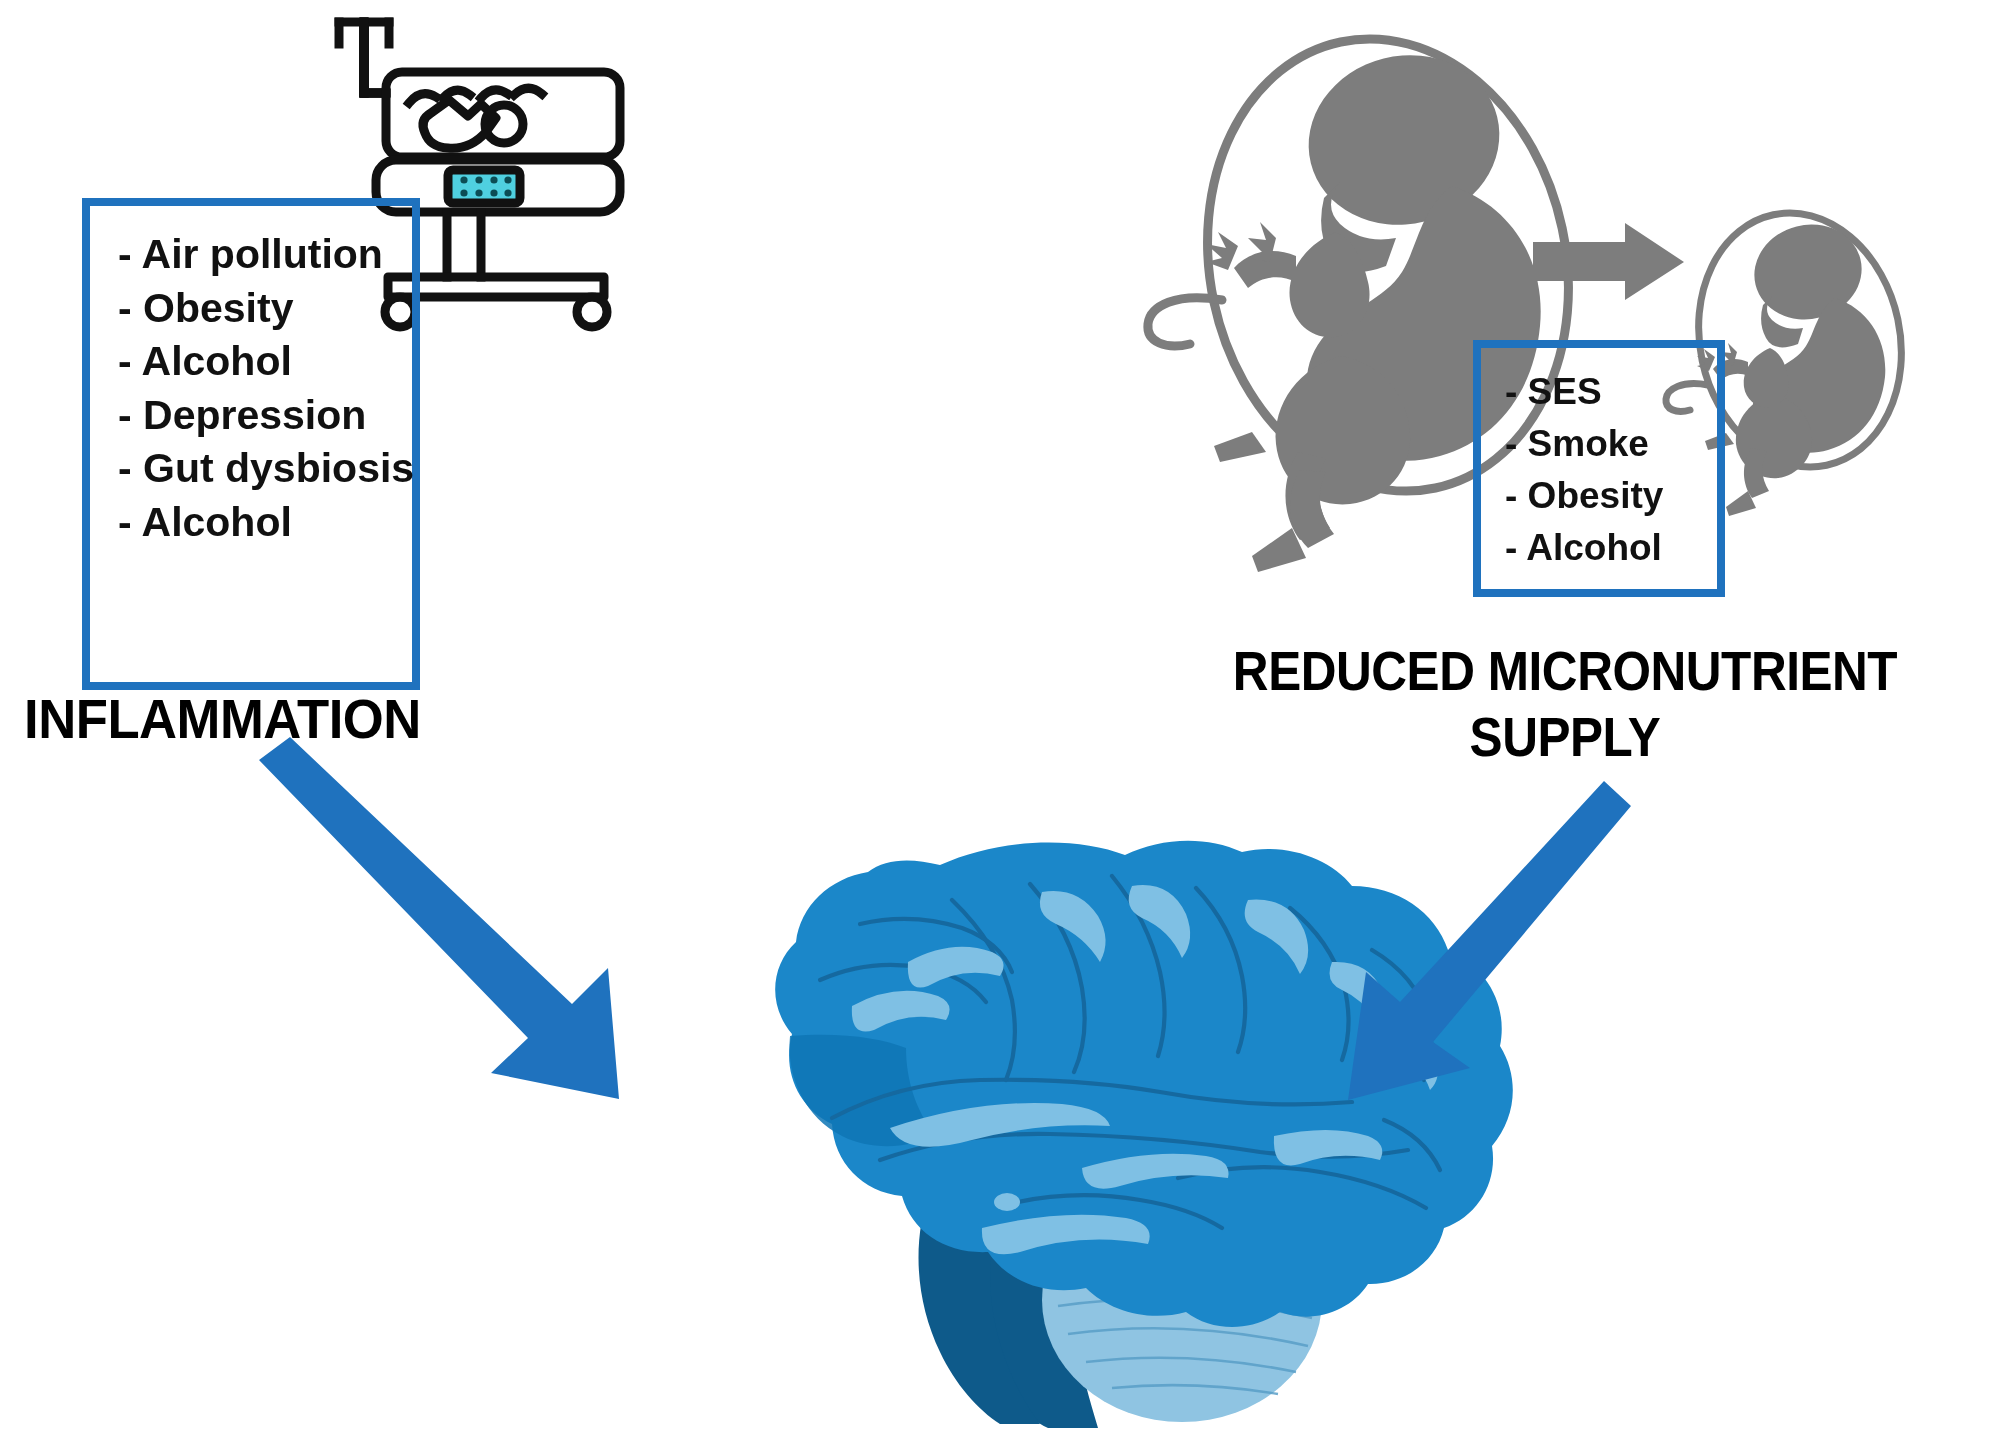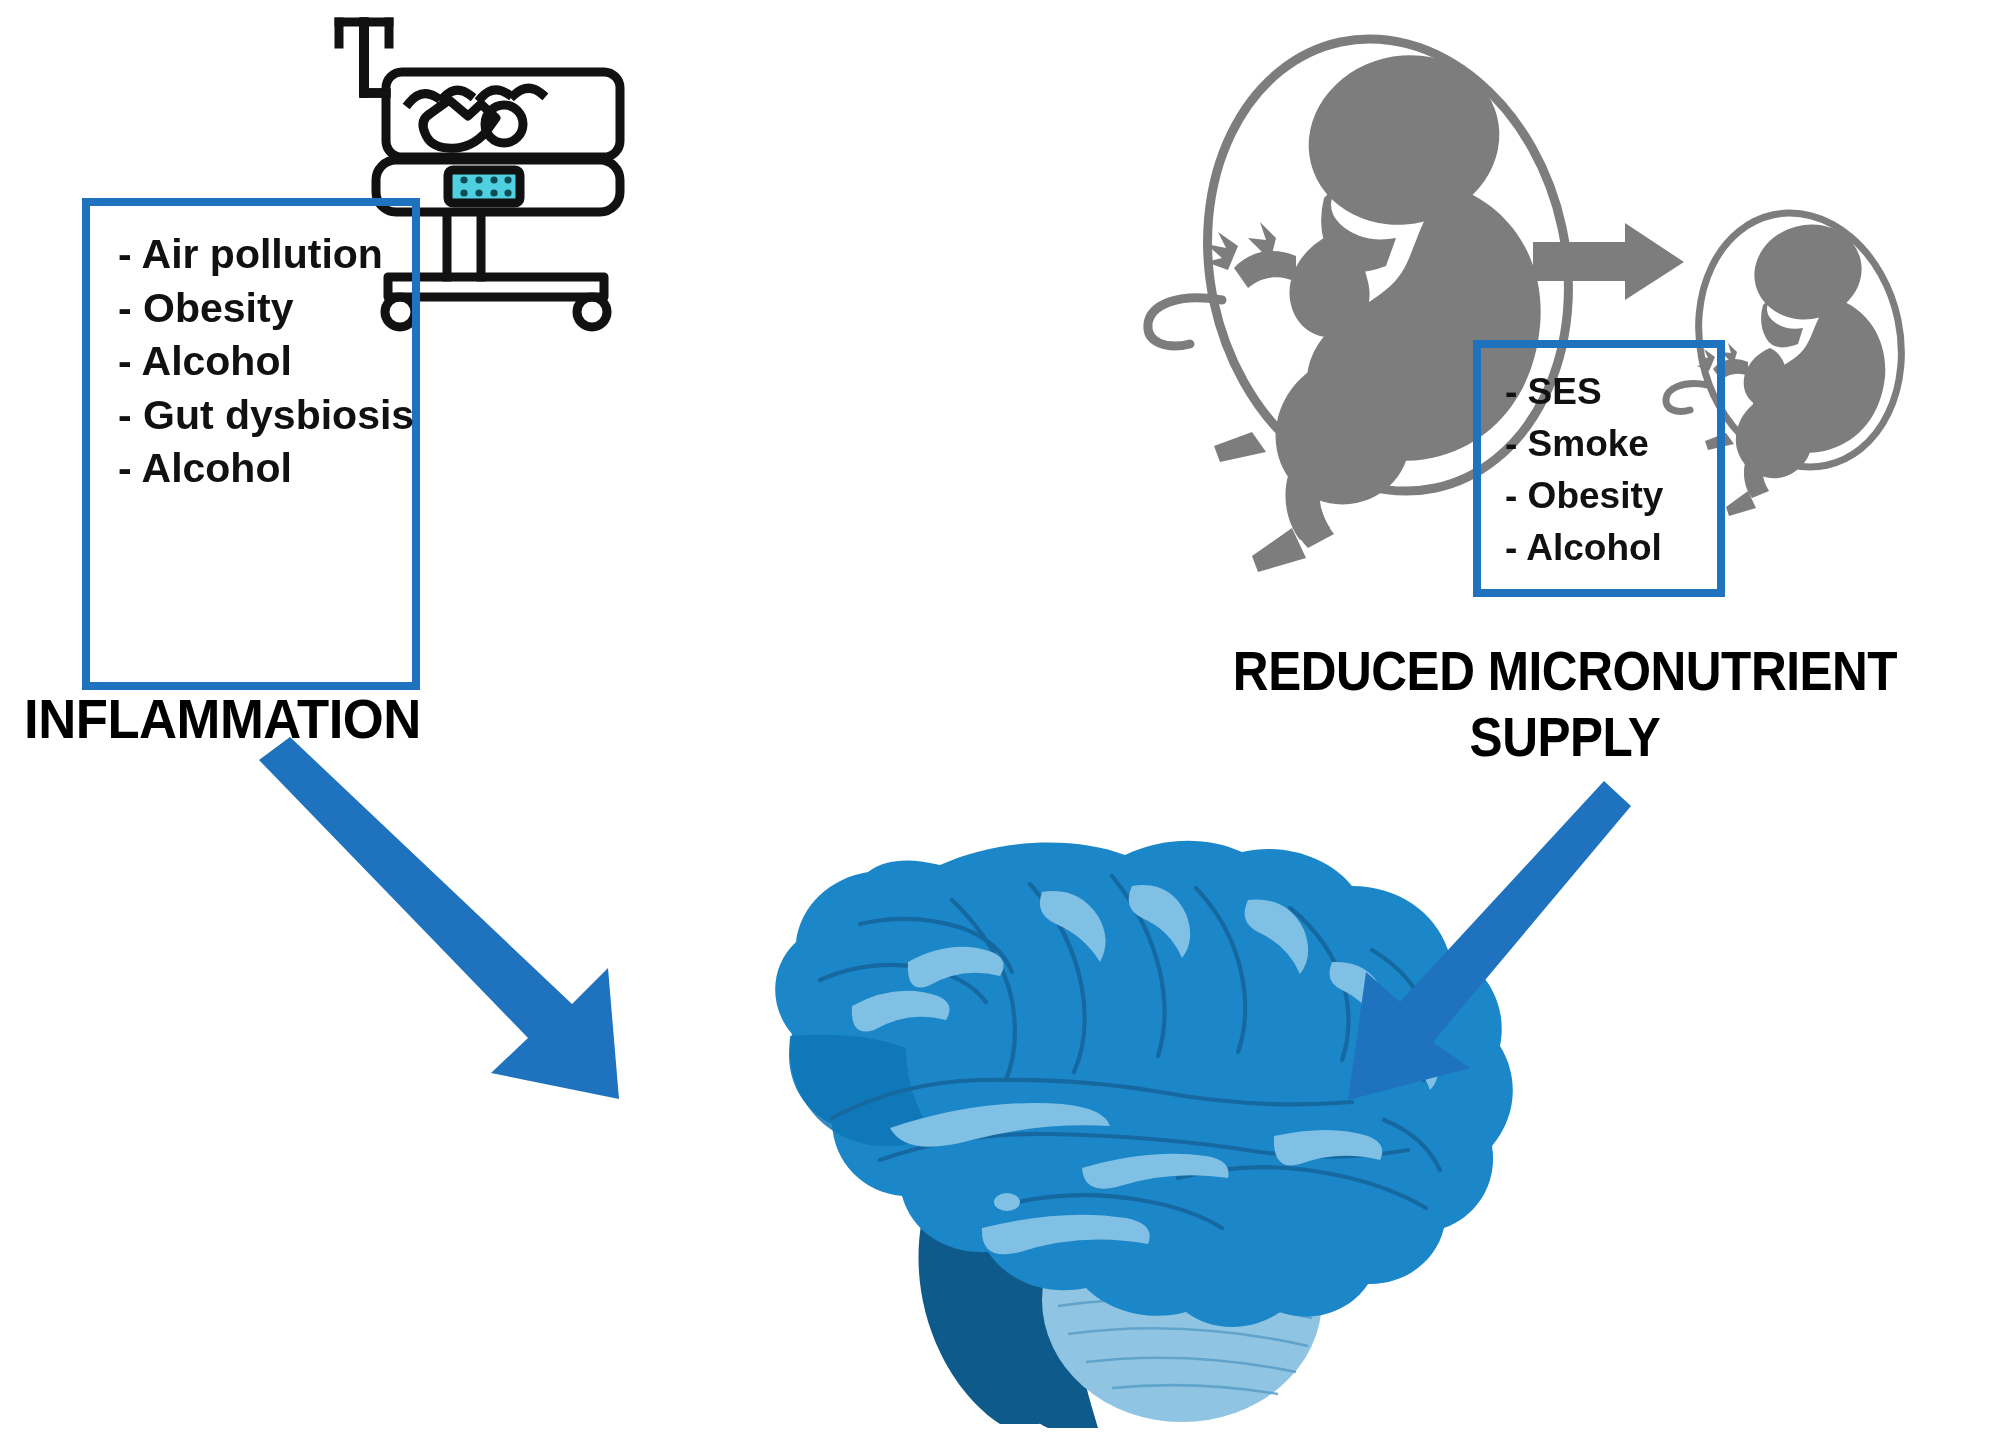--- a/index.html
+++ b/index.html
@@ -344,6 +344,7 @@
       <li>- Air pollution</li>
       <li>- Obesity</li>
       <li>- Alcohol</li>
+      <li>- Depression</li>
       <li>- Gut dysbiosis</li>
       <li>- Alcohol</li>
     </ul>

